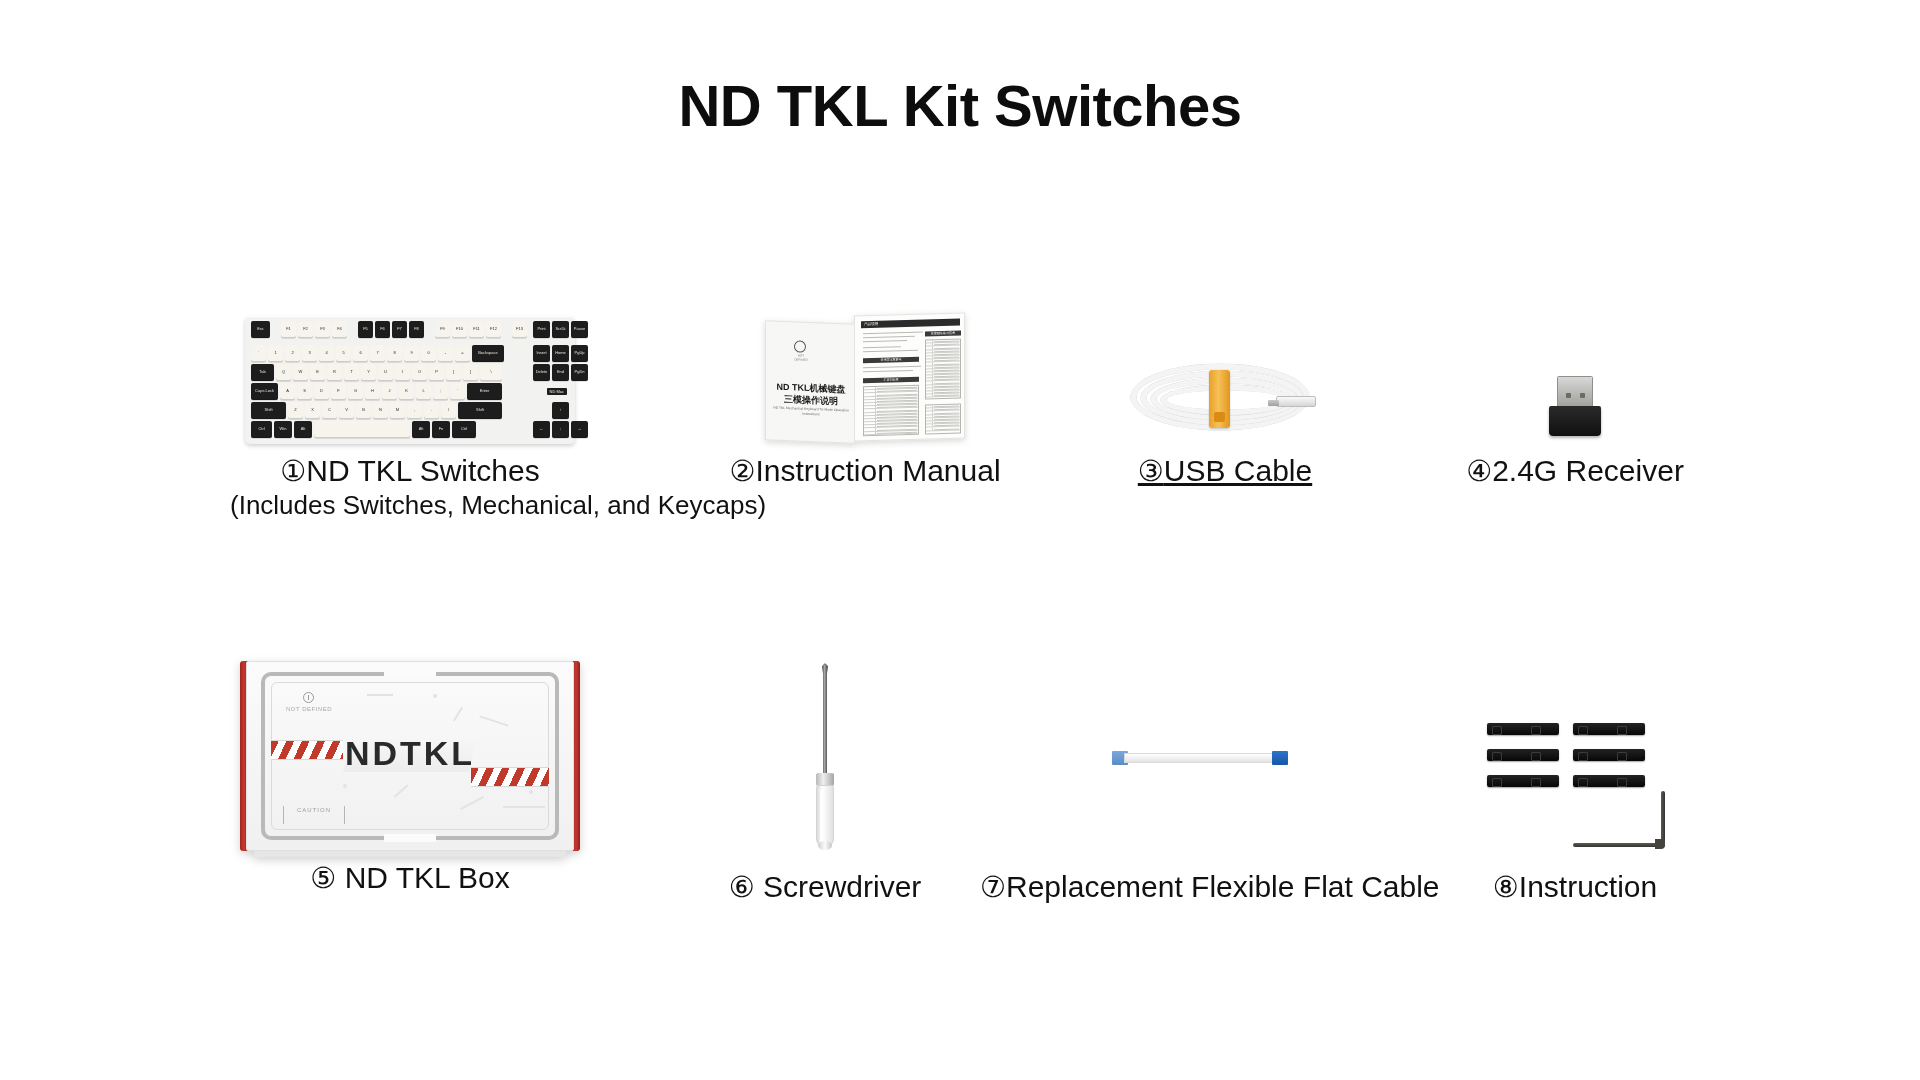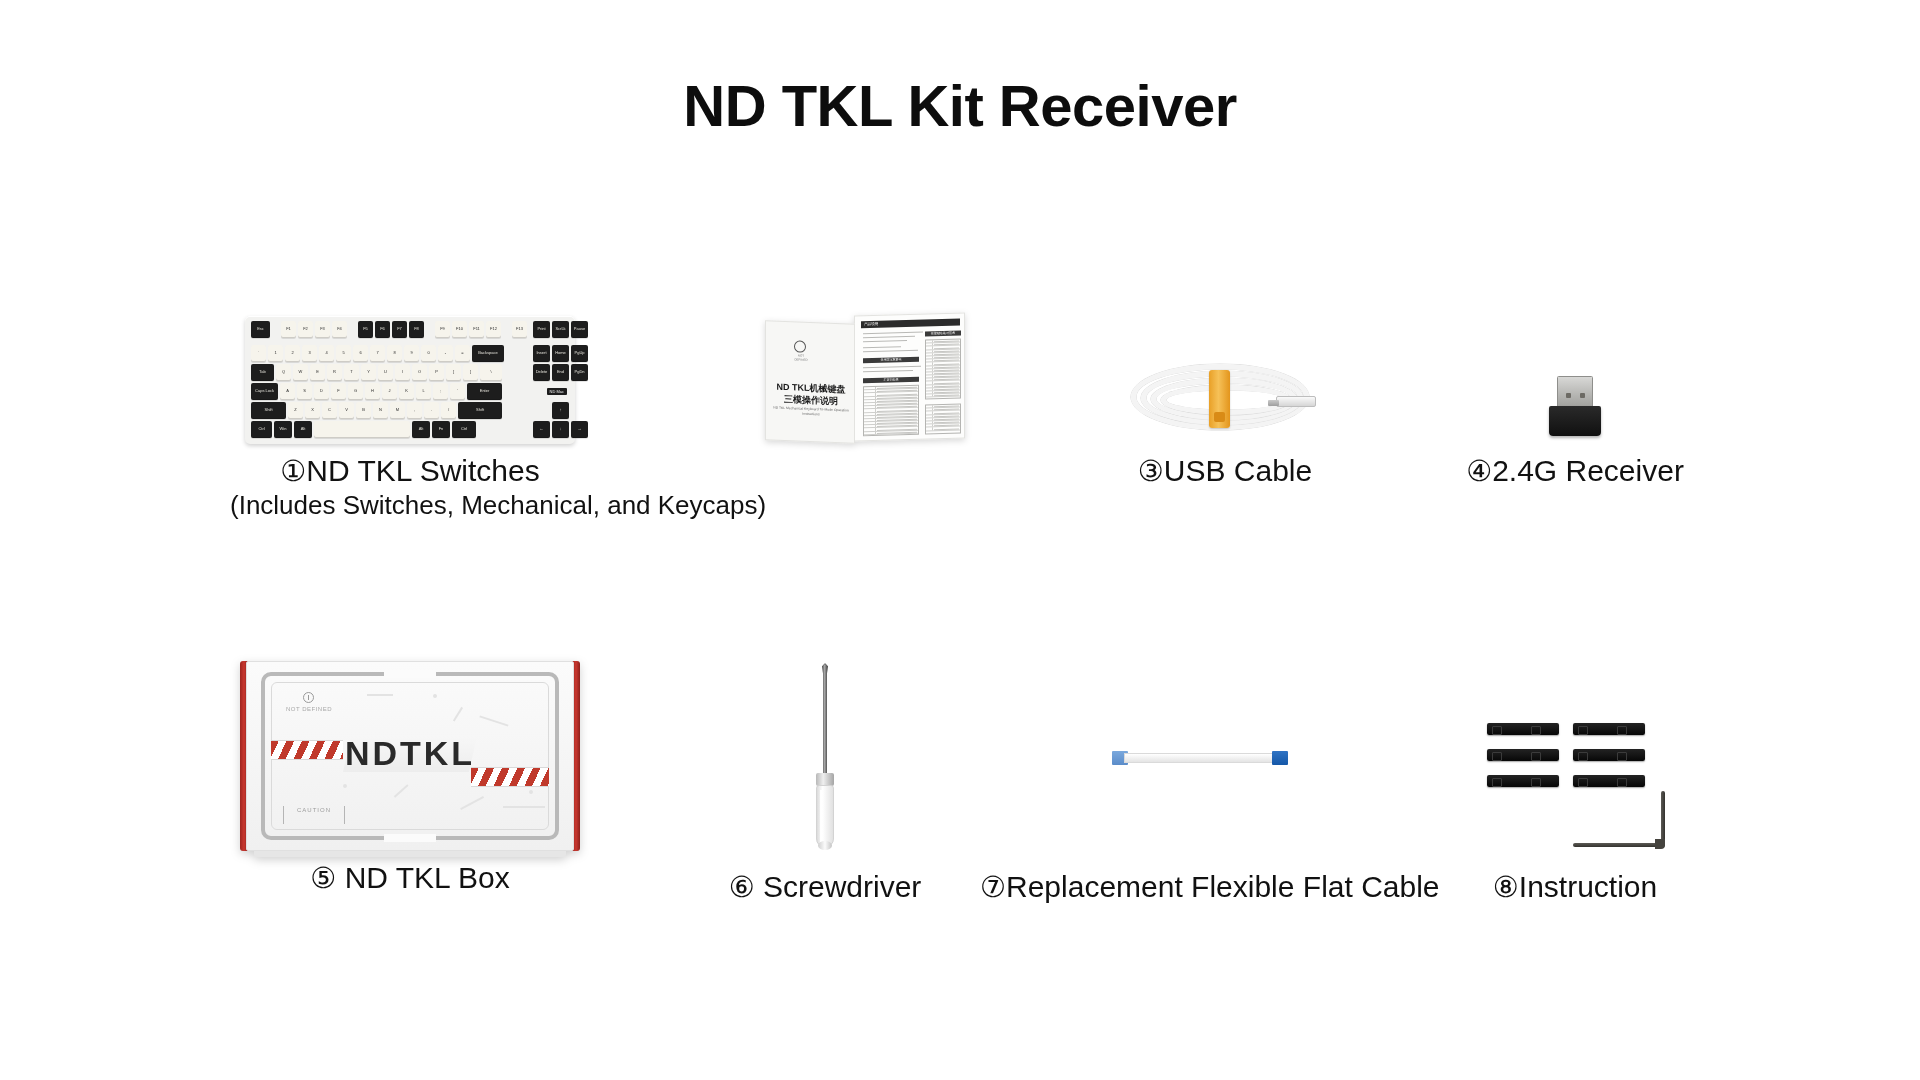--- a/index.html
+++ b/index.html
@@ -242,7 +242,7 @@
 
 <div class="page">
 
-  <div class="page-title">ND TKL Kit Receiver</div>
+  <div class="page-title">ND TKL Kit Switches</div>
 
   <div class="grid">
 

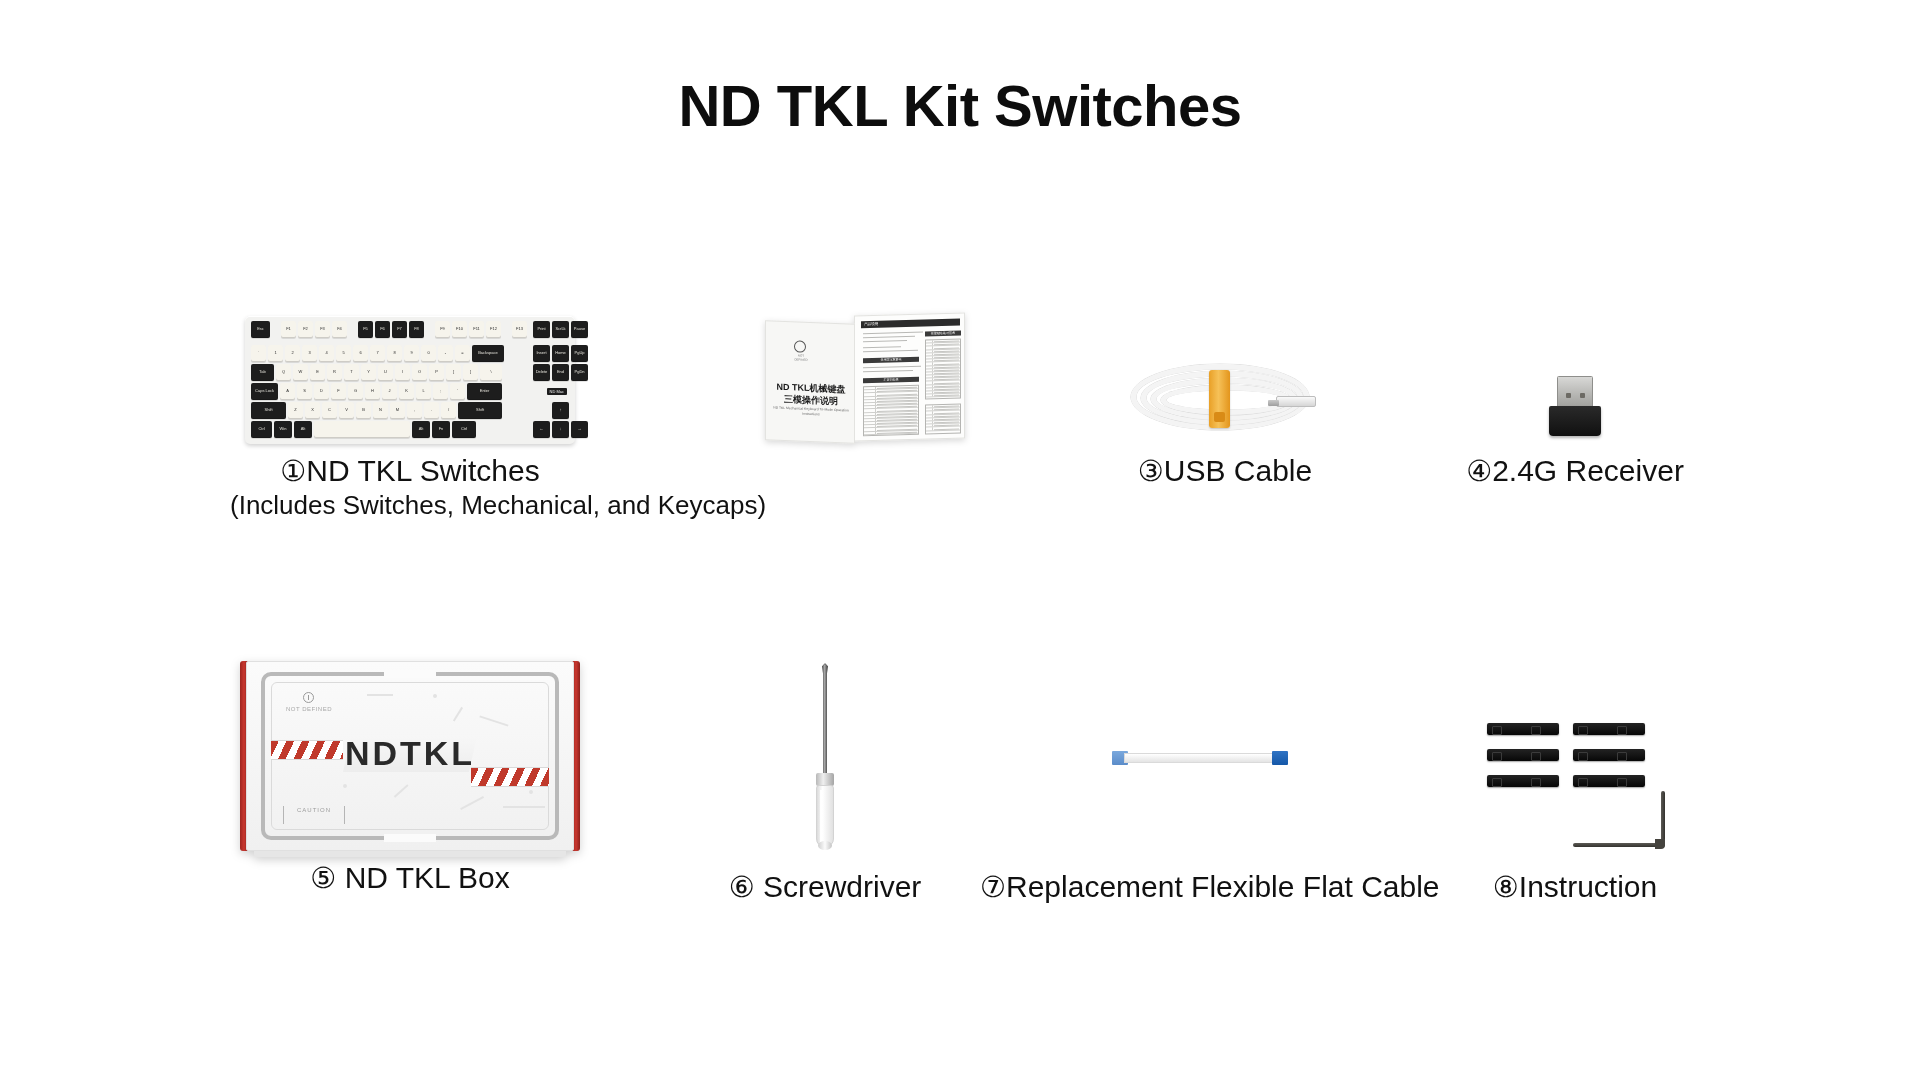--- a/index.html
+++ b/index.html
@@ -586,6 +586,9 @@
           </div>
         </div>
       </div>
+      <div class="caption">
+        <span class="num">②</span><span>Instruction Manual</span>
+      </div>
     </div>
 
     <div class="cell" style="left:1090px; top:312px; width:270px;">

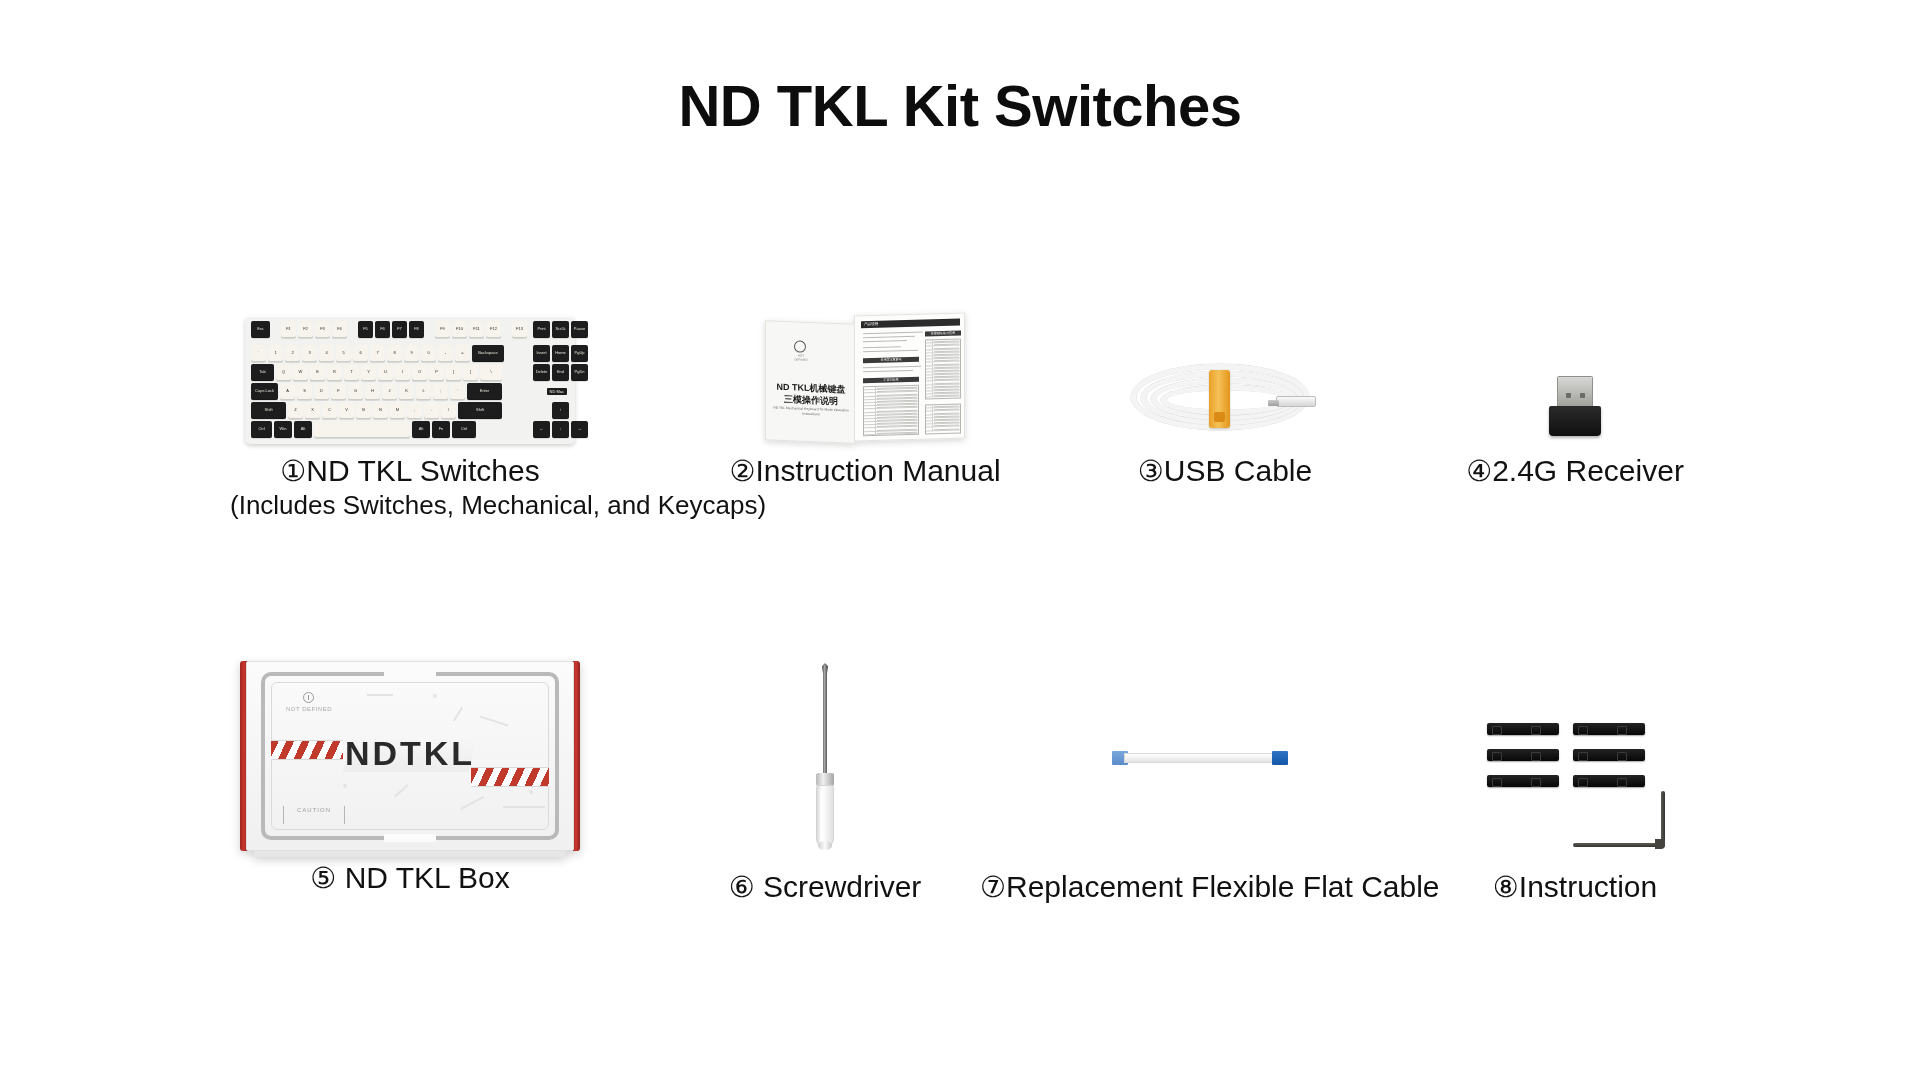--- a/index.html
+++ b/index.html
@@ -591,7 +591,7 @@
       </div>
     </div>
 
-    <div class="cell" style="left:1090px; top:312px; width:270px;">
+    <div class="cell" style="left:1090px; top:312px; width:270px;text-decoration:underline;">
       <div class="art" style="height:132px;">
         <div class="cable">
           <div class="loop" style="left:8px;  top:6px;  width:178px; height:66px;"></div>

